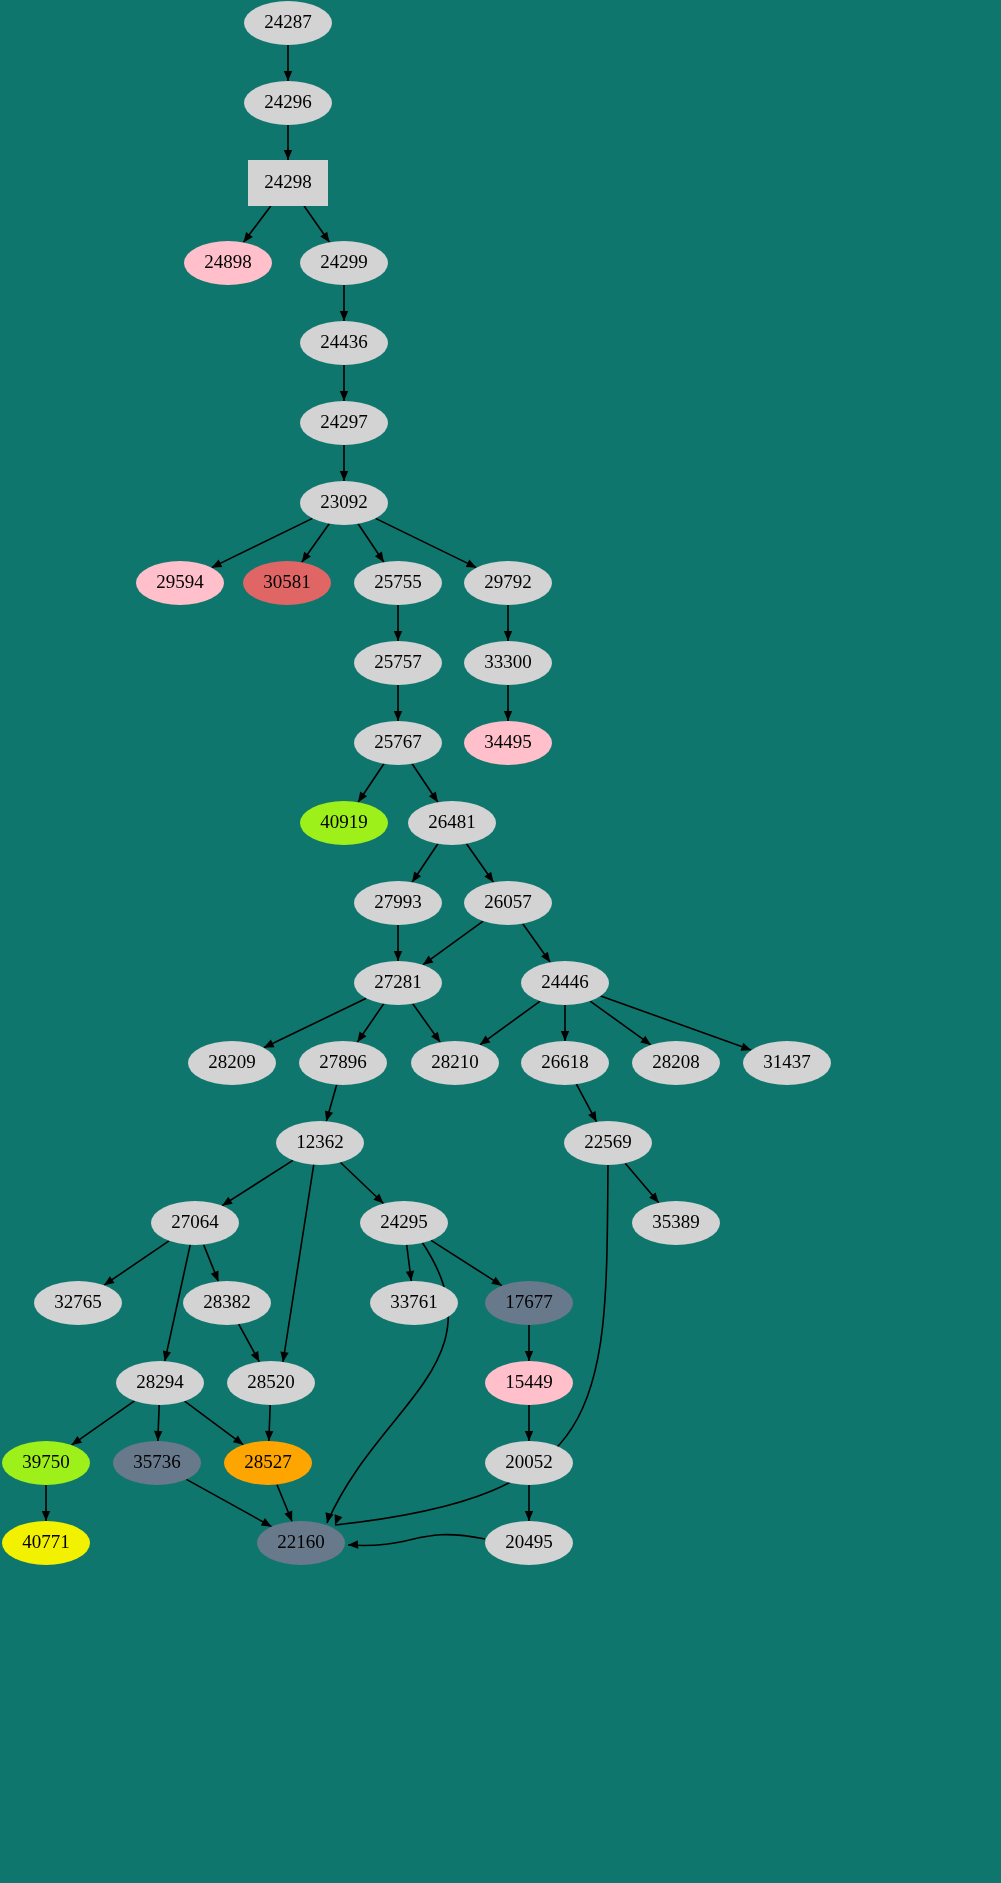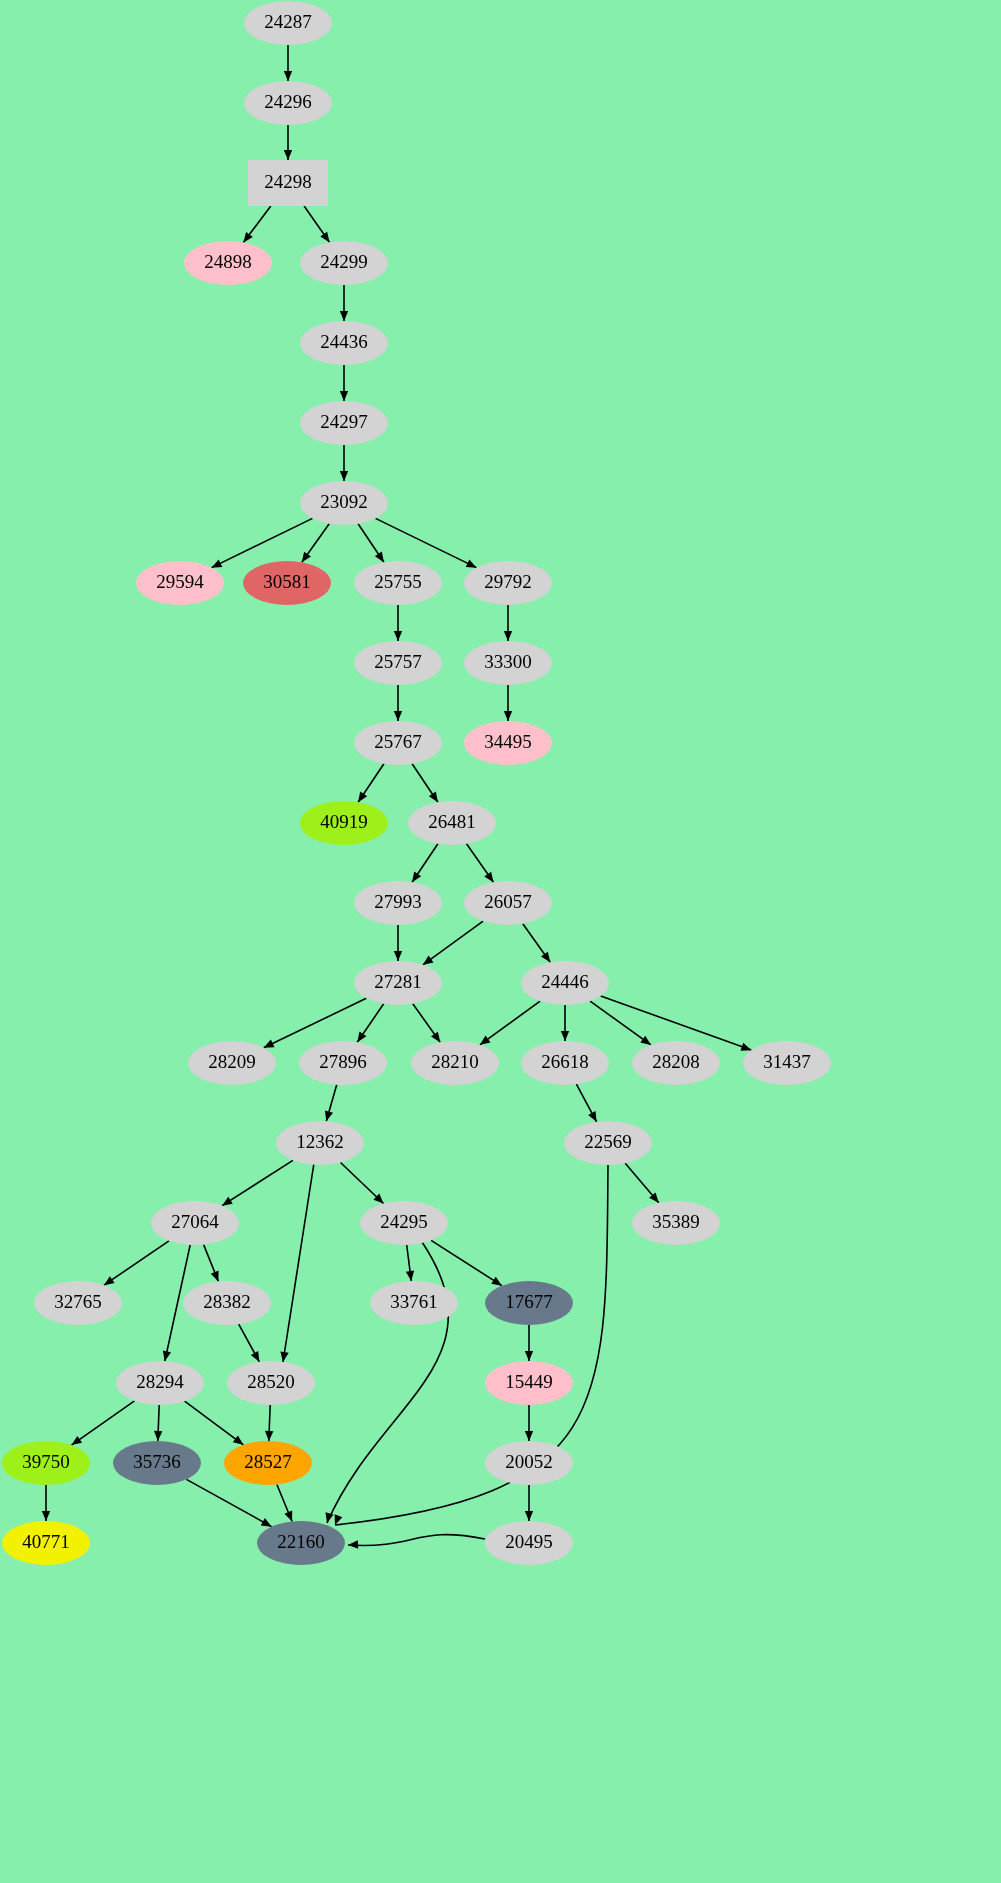--- a/index.html
+++ b/index.html
@@ -11,7 +11,7 @@
     position: relative;
     width: 1001px;
     height: 1883px;
-    background: #86efac;
+    background: #0f766e;
     font-family: "Liberation Serif", "DejaVu Serif", serif;
   }
   svg#graph-canvas {

